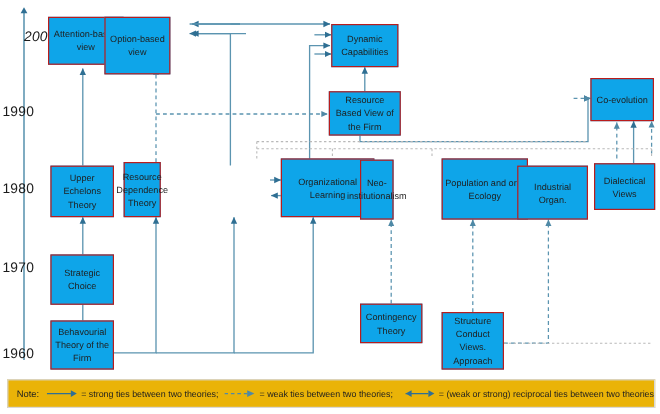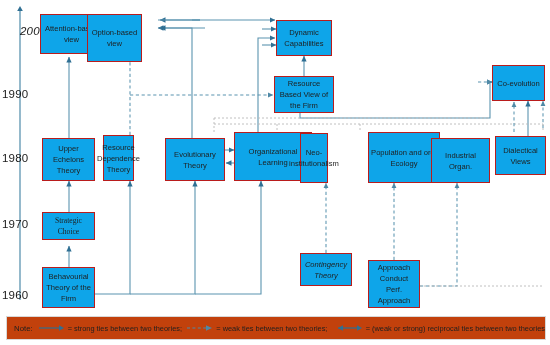--- a/index.html
+++ b/index.html
@@ -141,7 +141,6 @@
 
   <div class="node" style="left:103px;top:135px;width:31px;height:46px;">Resource Dependence Theory</div>
 
-  <div class="node" style="left:165px;top:138px;width:60px;height:43px;">Evolutionary Theory</div>
 
   <div class="node" style="left:234px;top:132px;width:78px;height:49px;">Organizational Learning</div>
 

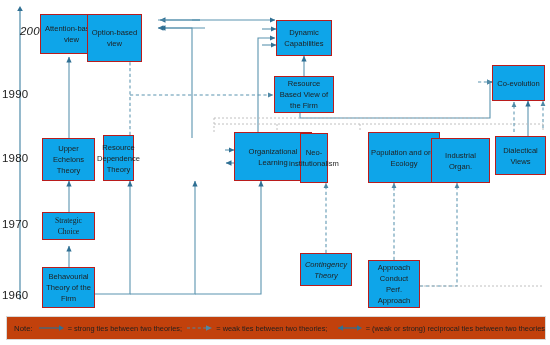--- a/index.html
+++ b/index.html
@@ -152,7 +152,7 @@
 
   <div class="node" style="left:495px;top:136px;width:51px;height:39px;">Dialectical Views</div>
 
-  <div class="node" style="left:42px;top:212px;width:53px;height:28px;font-family:Liberation Serif, serif;">Strategic Choice</div>
+  <div class="node" style="left:42px;top:212px;width:53px;height:42px;">Strategic Choice</div>
 
   <div class="node" style="left:42px;top:267px;width:53px;height:41px;text-align:center;">Behavourial Theory of the Firm</div>
 

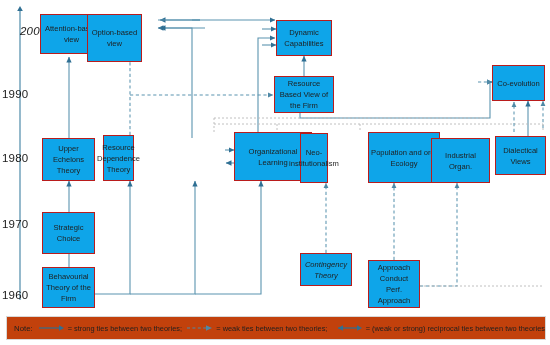--- a/index.html
+++ b/index.html
@@ -156,7 +156,7 @@
 
   <div class="node" style="left:42px;top:267px;width:53px;height:41px;text-align:center;">Behavourial Theory of the Firm</div>
 
-  <div class="node" style="left:300px;top:253px;width:52px;height:33px;font-style:italic;">Contingency Theory</div>
+  <div class="node" style="left:300px;top:253px;width:52px;height:33px;">Contingency Theory</div>
 
   <div class="node" style="left:368px;top:260px;width:52px;height:48px;">Approach Conduct Perf. Approach</div>
 

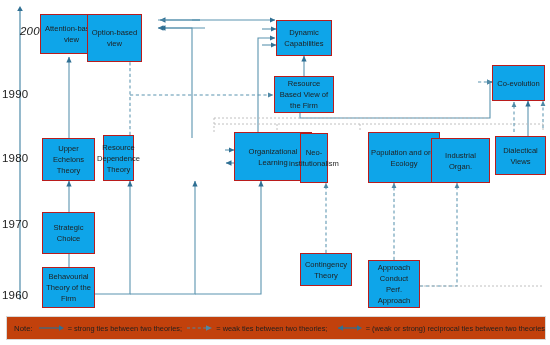--- a/index.html
+++ b/index.html
@@ -158,7 +158,7 @@
 
   <div class="node" style="left:300px;top:253px;width:52px;height:33px;">Contingency Theory</div>
 
-  <div class="node" style="left:368px;top:260px;width:52px;height:48px;">Approach Conduct Perf. Approach</div>
+  <div class="node" style="left:368px;top:260px;width:52px;height:48px;">Structure Conduct Views. Approach</div>
 
   <div class="legend">
     <span class="ltxt lbl-note">Note:</span>

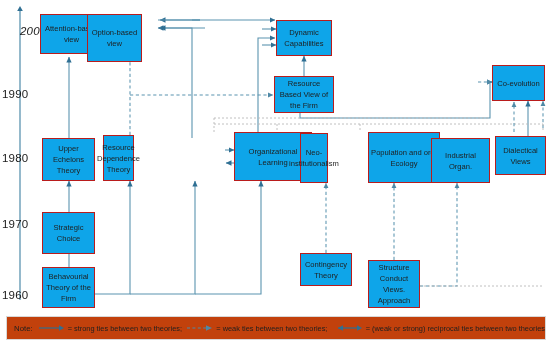--- a/index.html
+++ b/index.html
@@ -12,7 +12,7 @@
         text-align:center;font-size:7.6px;line-height:11px;color:#1f1f1f;padding:1px 2px;}
   .yr{position:absolute;font-size:11.5px;color:#1b1b1b;letter-spacing:.2px;}
   .legend{position:absolute;left:6px;top:316px;width:538px;height:22px;
-          border:1px solid #d8d8d8;background:#c2410c;display:flex;align-items:center;}
+          border:1px solid #d8d8d8;background:#eab308;display:flex;align-items:center;}
   .legend .ltxt{font-size:7.4px;color:#1f1f1f;white-space:nowrap;}
   .legend .lbl-note{font-size:7.8px;padding-left:7px;padding-right:6px;}
   .lgitem{display:flex;align-items:center;gap:3px;}

